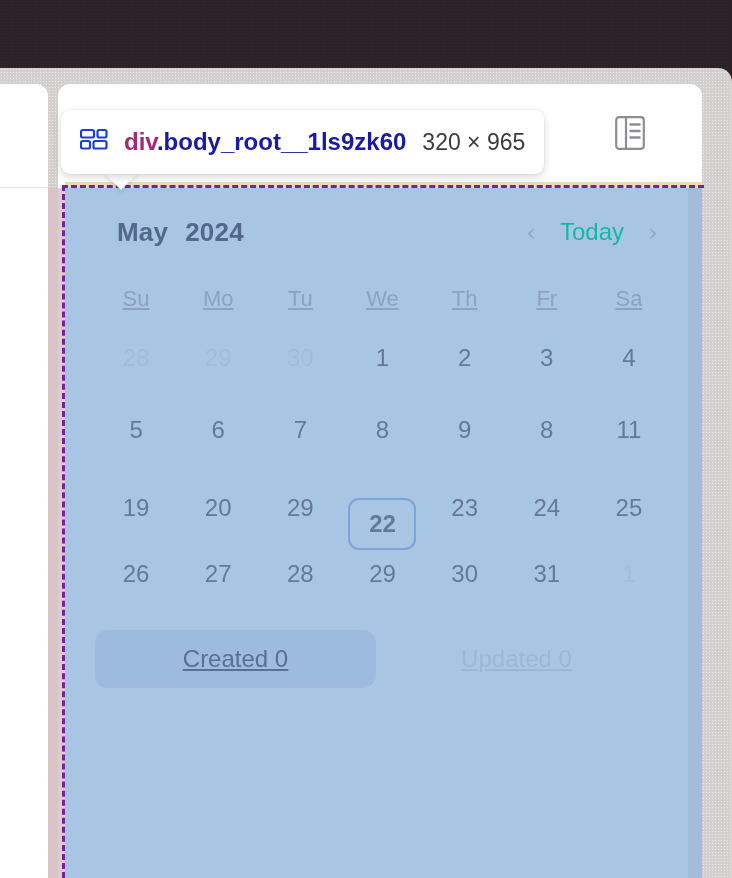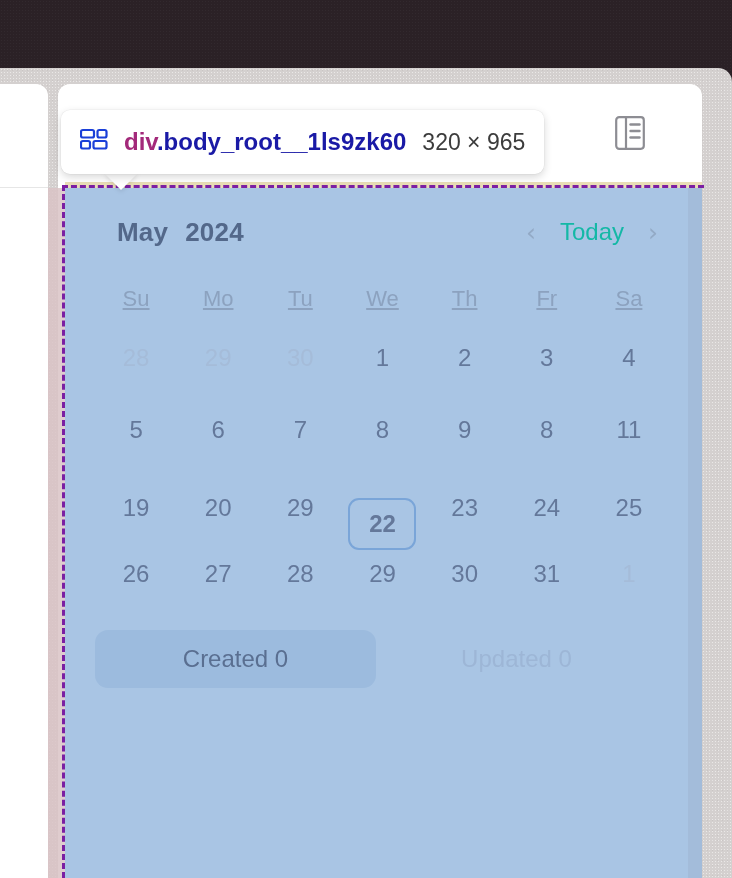--- a/index.html
+++ b/index.html
@@ -230,6 +230,7 @@
     font-size: 24px;
     text-align: center;
     padding: 15px 0;
+    text-decoration: underline;
   }
   .footer-tab.active {
     width: 281px;

